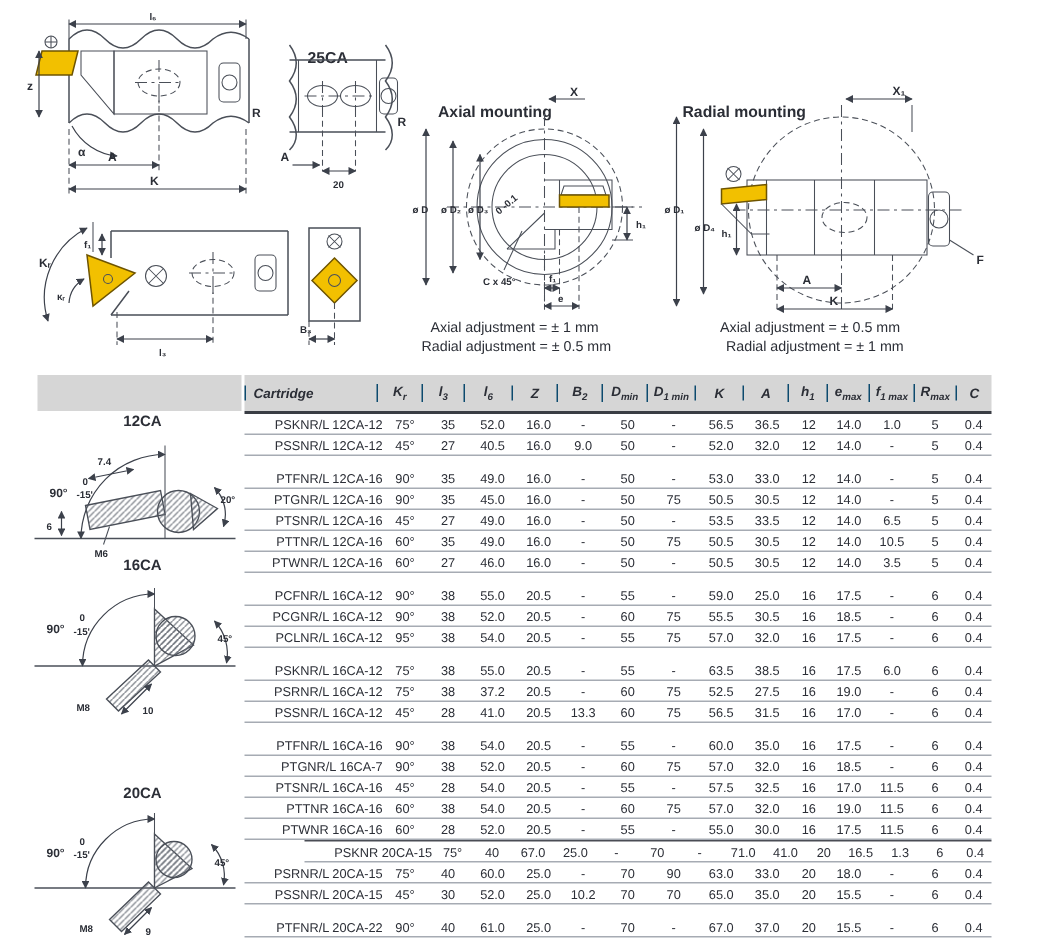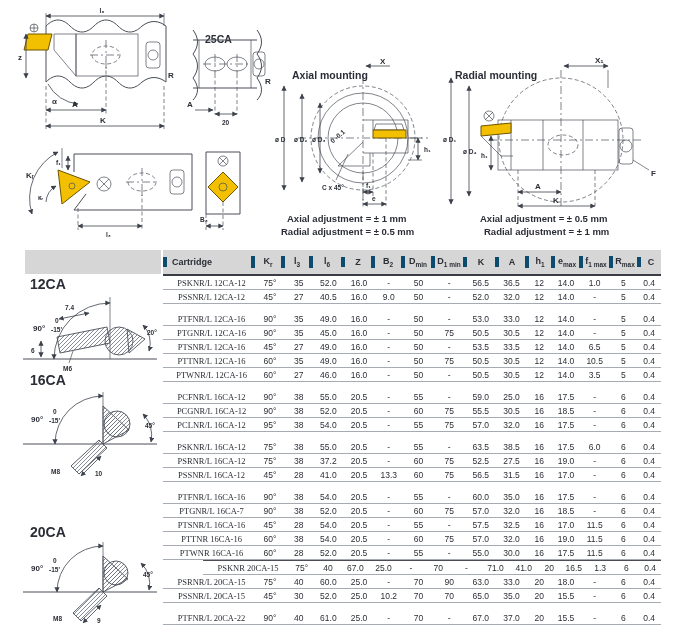--- a/index.html
+++ b/index.html
@@ -7,7 +7,7 @@
        font-family:"Liberation Sans",sans-serif;color:#2b2e36;overflow:hidden;}
   .abs{position:absolute;}
   .diagram-title{font-weight:bold;font-size:10.5px;color:#2b2e36;margin-top:27px;}
-  .adj-line{font-weight:bold;font-size:9.5px;color:#2b2e36;white-space:nowrap;}
+  .adj-line{font-weight:normal;font-size:9.5px;color:#2b2e36;white-space:nowrap;}
   .grp-label{font-weight:bold;font-size:14px;text-align:left;color:#2b2e36;}
   svg{overflow:visible;}
   svg text{font-family:"Liberation Sans",sans-serif;fill:#2b2e36;font-weight:bold;font-size:8px;}

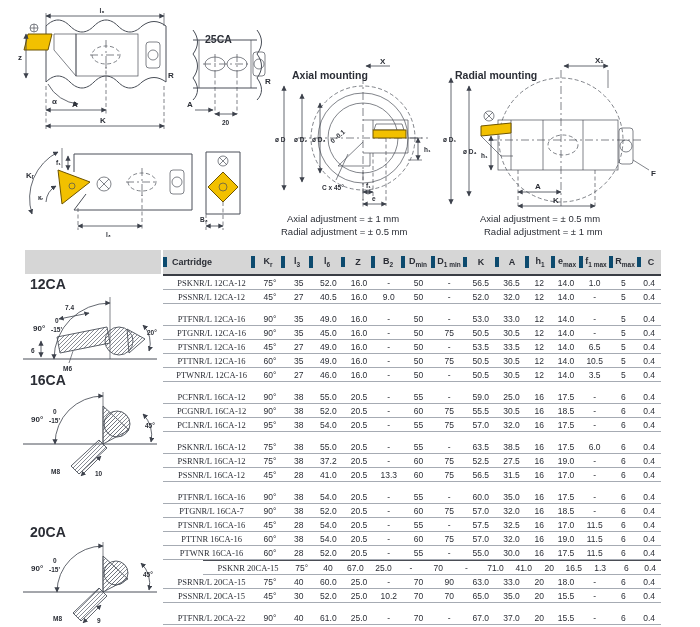--- a/index.html
+++ b/index.html
@@ -23,7 +23,7 @@
   .gutter-gray{position:absolute;left:25px;top:250px;width:136px;height:24px;background:#d6d6d6;}
   .table{position:absolute;left:163px;top:250px;width:498px;}
   .thead{display:flex;background:#d6d6d6;height:24px;align-items:center;}
-  .th{font-size:9px;font-weight:bold;text-align:center;border-left:4px solid #0c4a6e;box-sizing:border-box;}
+  .th{font-size:9px;font-weight:bold;text-align:center;border-left:1px solid #0c4a6e;box-sizing:border-box;font-style:italic;}
   .th sub{font-size:6.5px;}
   .th.c0{text-align:left;padding-left:5px;}
   .tbody{border-top:2px solid #3a3d44;}

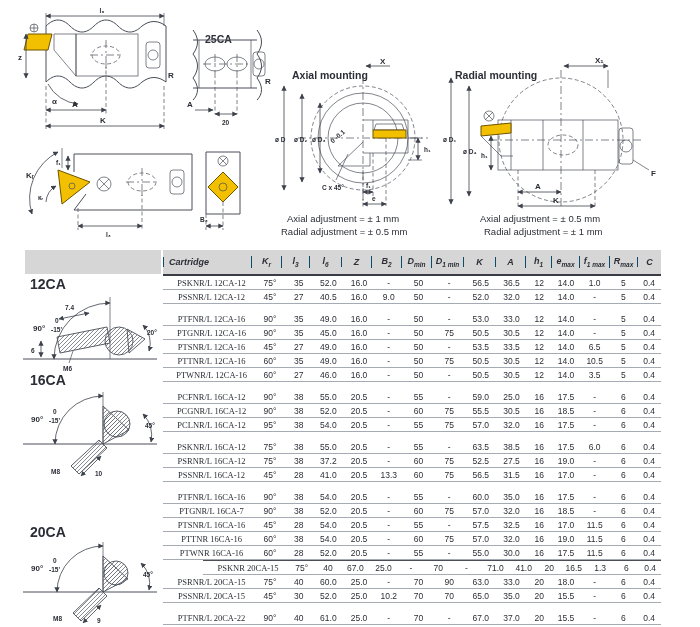--- a/index.html
+++ b/index.html
@@ -8,7 +8,7 @@
   .abs{position:absolute;}
   .diagram-title{font-weight:bold;font-size:10.5px;color:#2b2e36;margin-top:27px;}
   .adj-line{font-weight:normal;font-size:9.5px;color:#2b2e36;white-space:nowrap;}
-  .grp-label{font-weight:bold;font-size:14px;text-align:left;color:#2b2e36;}
+  .grp-label{font-weight:bold;font-size:10px;text-align:center;color:#2b2e36;}
   svg{overflow:visible;}
   svg text{font-family:"Liberation Sans",sans-serif;fill:#2b2e36;font-weight:bold;font-size:8px;}
   svg text.sm{font-size:6.5px;}

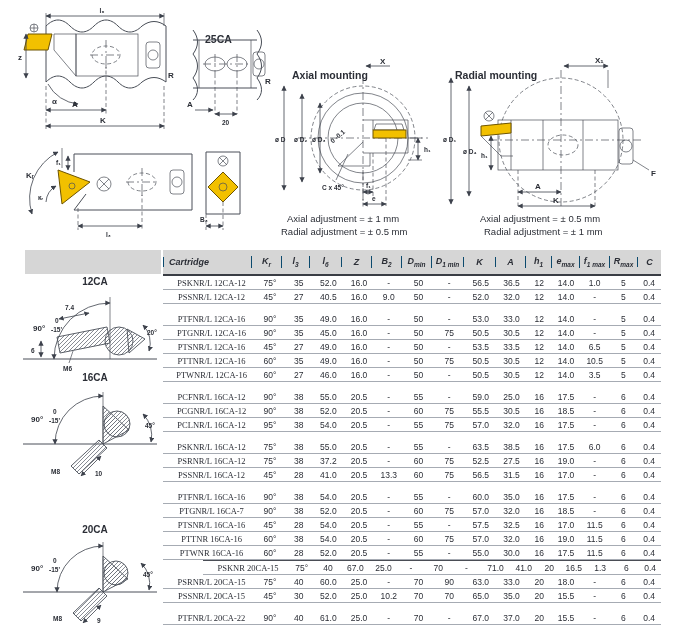--- a/index.html
+++ b/index.html
@@ -30,7 +30,7 @@
   .tr{display:flex;height:13px;align-items:center;border-bottom:1px solid #a6abb3;}
   .tr.dark{border-top:1.6px solid #4a4d55;margin-left:40px;}
   .td{font-size:8.5px;text-align:center;white-space:nowrap;}
-  .td.c0{text-align:center;padding-left:5px;font-family:Liberation Serif, serif;}
+  .td.c0{text-align:right;padding-left:5px;}
   .spacer{height:8px;}
   .c0{width:88px;}.c1{width:30px;}.c2{width:28px;}.c3{width:32px;}.c4{width:30px;}
   .c5{width:30px;}.c6{width:30px;}.c7{width:32px;}.c8{width:32px;}.c9{width:30px;}

